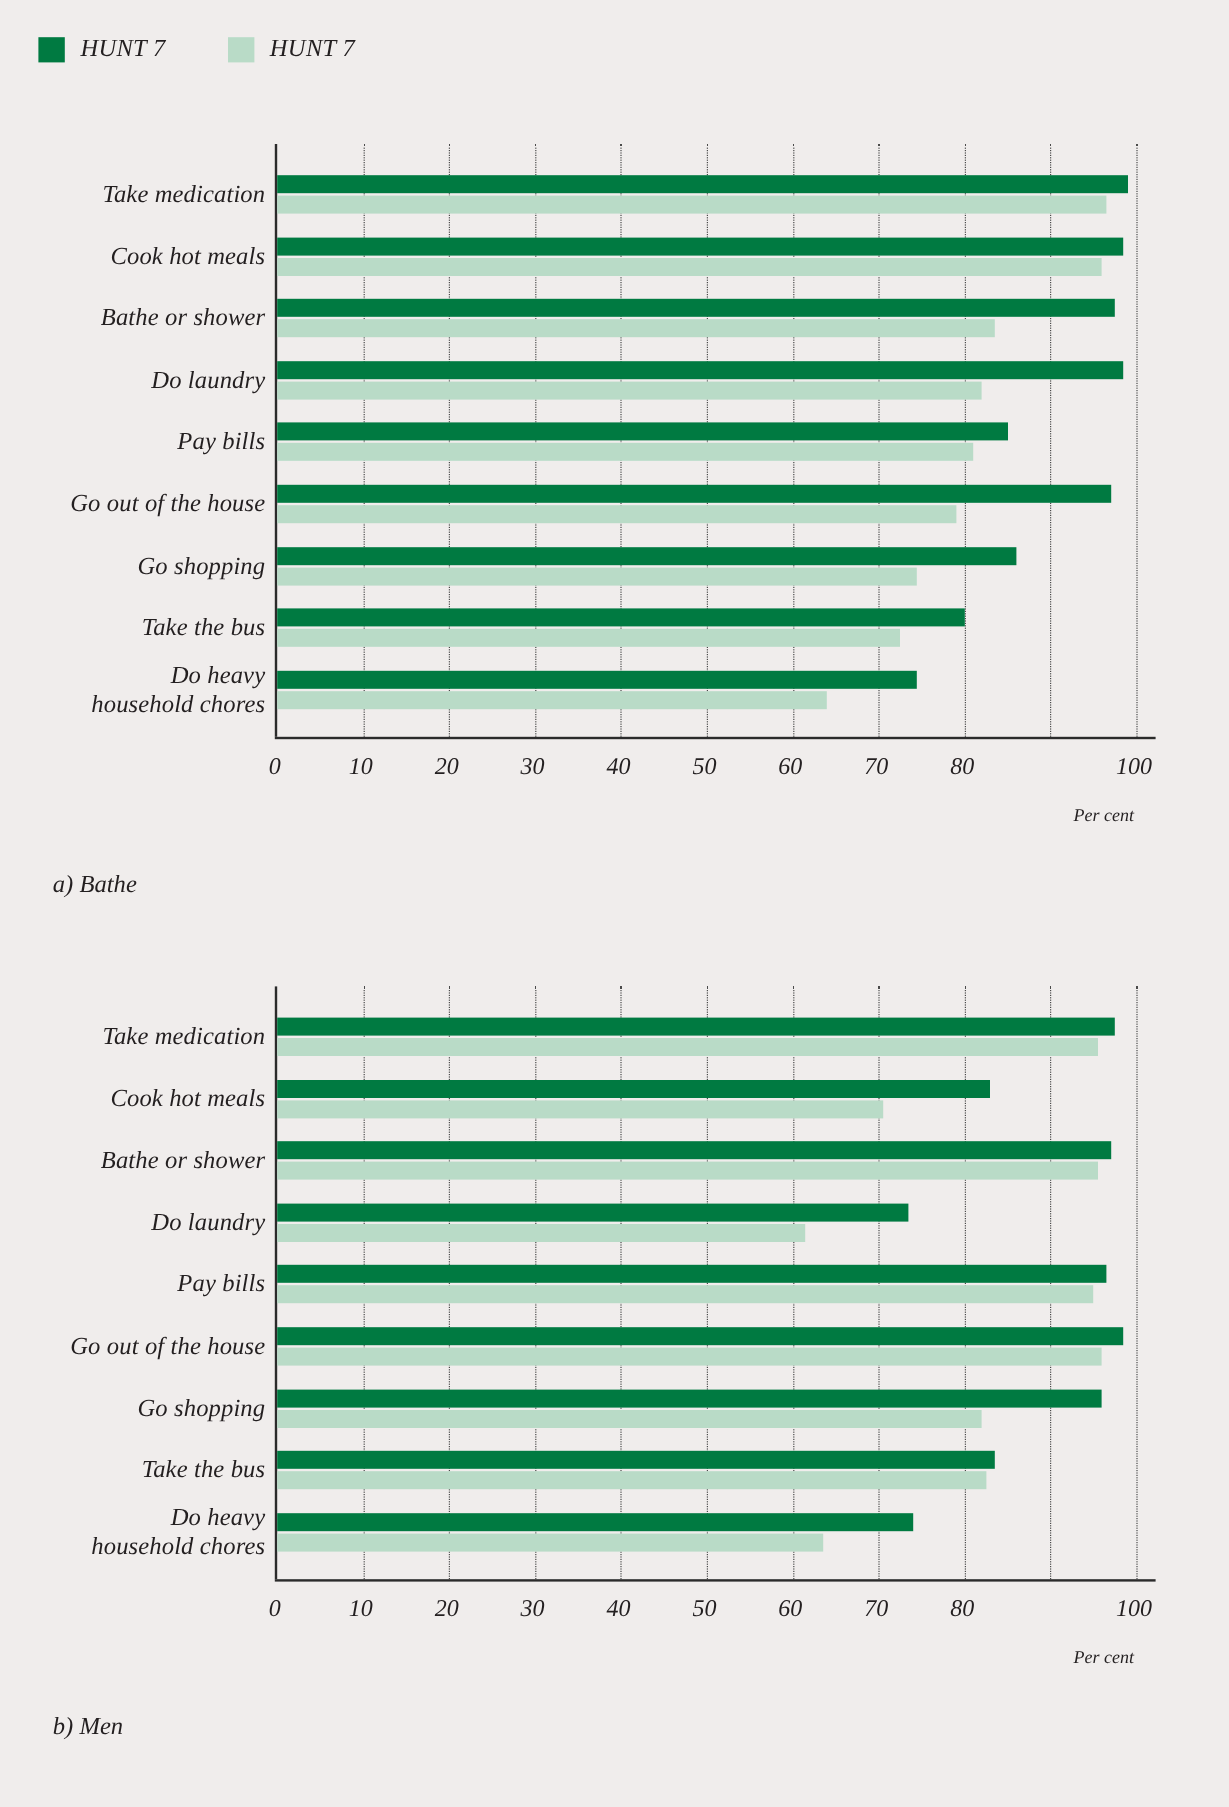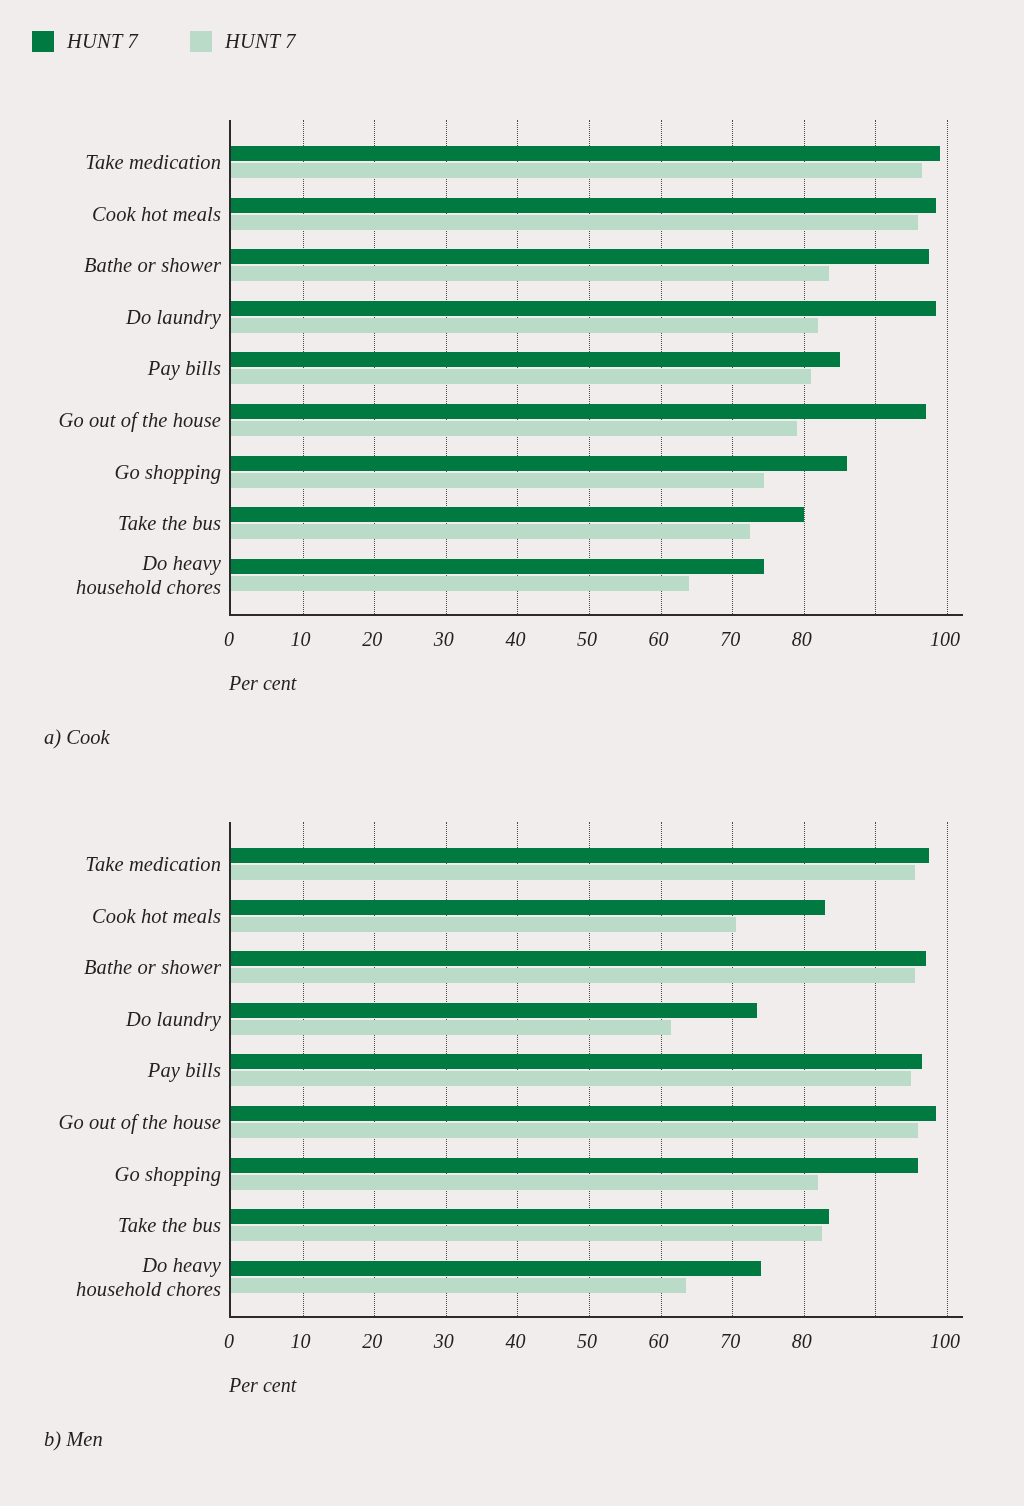--- a/index.html
+++ b/index.html
@@ -142,9 +142,9 @@
     position: absolute;
     left: 229px;
     width: 716px;
-    text-align: left;
-    font-style: italic;
-    font-size: 20px;
+    text-align: right;
+    font-style: italic;
+    font-size: 15px;
   }
 
   .panel-caption {

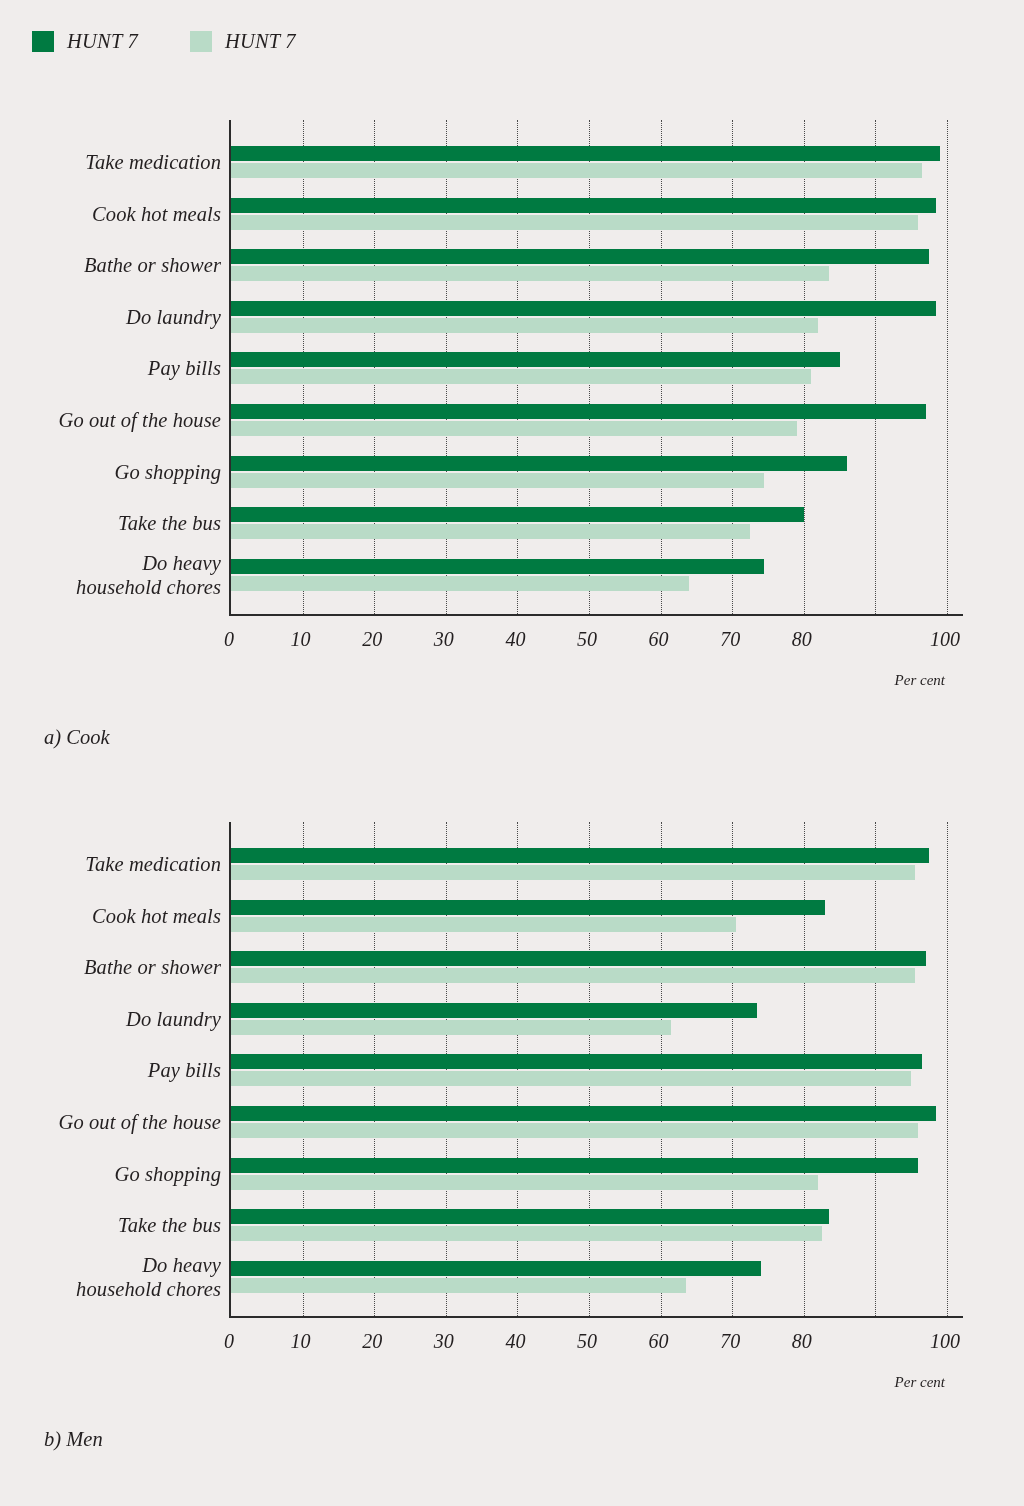--- a/index.html
+++ b/index.html
@@ -249,7 +249,7 @@
       <div class="tick-label" style="left: 716px;">100</div>
     </div>
   <div class="axis-title" style="top: 552px;">Per cent</div>
-  <div class="panel-caption" style="top: 606px;">a) Cook</div>
+  <div class="panel-caption" style="top: 606px;">a) Bathe</div>
 </div>
 
 <div class="panel" id="panel-b">

